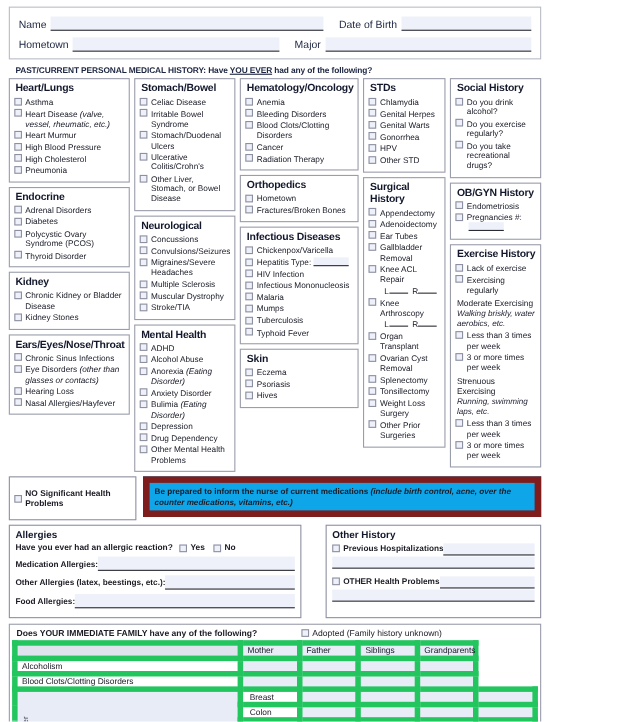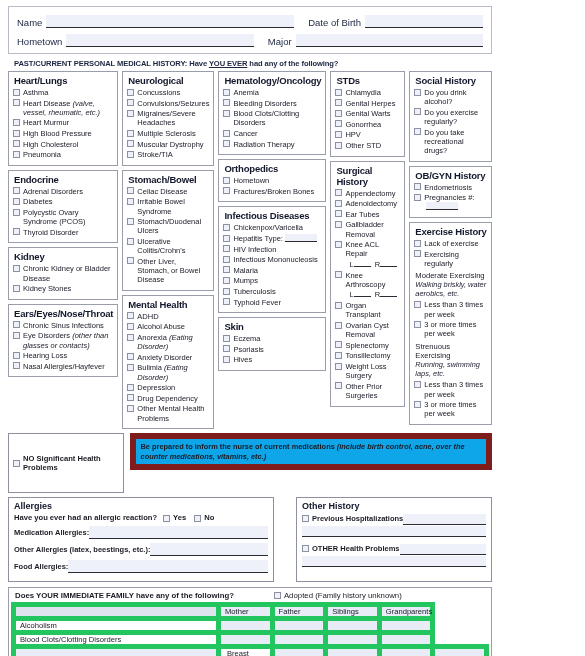--- a/index.html
+++ b/index.html
@@ -248,6 +248,29 @@
 
     <div class="col c2">
       <div class="box">
+        <h3>Stomach/Bowel</h3>
+        <div class="item">
+            <span class="cb"></span>
+            <span class="tx">Celiac Disease</span>
+          </div>
+        <div class="item">
+            <span class="cb"></span>
+            <span class="tx">Irritable Bowel Syndrome</span>
+          </div>
+        <div class="item">
+            <span class="cb"></span>
+            <span class="tx">Stomach/Duodenal Ulcers</span>
+          </div>
+        <div class="item">
+            <span class="cb"></span>
+            <span class="tx">Ulcerative Colitis/Crohn's</span>
+          </div>
+        <div class="item">
+            <span class="cb"></span>
+            <span class="tx">Other Liver, Stomach, or Bowel Disease</span>
+          </div>
+      </div>
+      <div class="box">
         <h3>Neurological</h3>
         <div class="item">
             <span class="cb"></span>
@@ -272,29 +295,6 @@
         <div class="item">
             <span class="cb"></span>
             <span class="tx">Stroke/TIA</span>
-          </div>
-      </div>
-      <div class="box">
-        <h3>Stomach/Bowel</h3>
-        <div class="item">
-            <span class="cb"></span>
-            <span class="tx">Celiac Disease</span>
-          </div>
-        <div class="item">
-            <span class="cb"></span>
-            <span class="tx">Irritable Bowel Syndrome</span>
-          </div>
-        <div class="item">
-            <span class="cb"></span>
-            <span class="tx">Stomach/Duodenal Ulcers</span>
-          </div>
-        <div class="item">
-            <span class="cb"></span>
-            <span class="tx">Ulcerative Colitis/Crohn's</span>
-          </div>
-        <div class="item">
-            <span class="cb"></span>
-            <span class="tx">Other Liver, Stomach, or Bowel Disease</span>
           </div>
       </div>
       <div class="box">

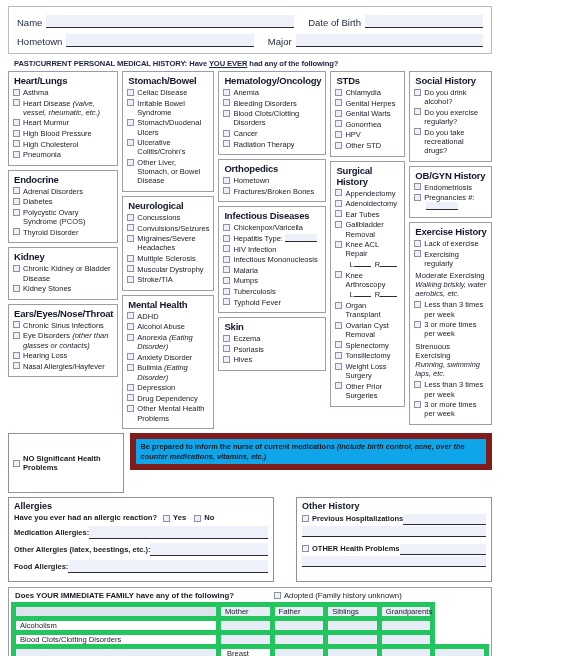--- a/index.html
+++ b/index.html
@@ -86,7 +86,7 @@
   .band { display: flex; gap: 6px; align-items: flex-start; margin-top: 4px; }
   .nsh {
     width: 150px; border: 1px solid #8d90a0; background: #fff;
-    padding: 20px 4px; display: flex; align-items: center;
+    padding: 10px 4px; display: flex; align-items: center;
   }
   .nsh .tx { font-size: 7.6px; font-weight: bold; }
   .mednote {

